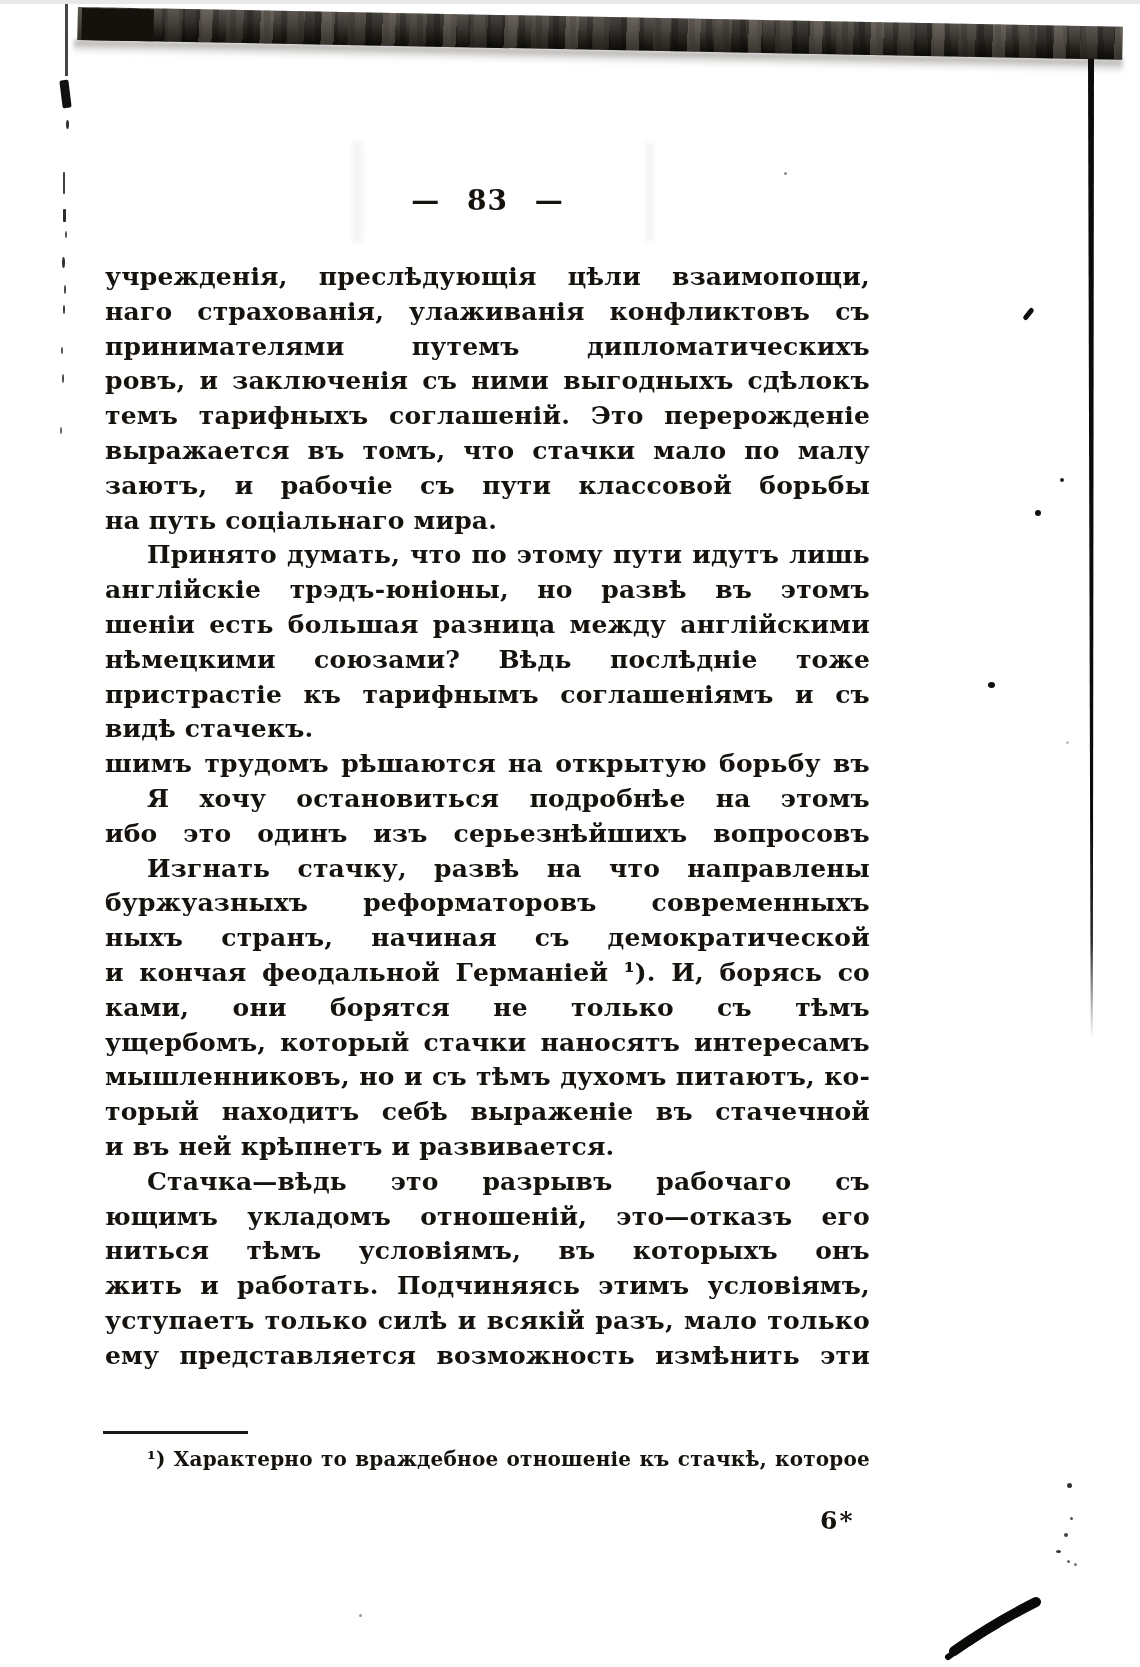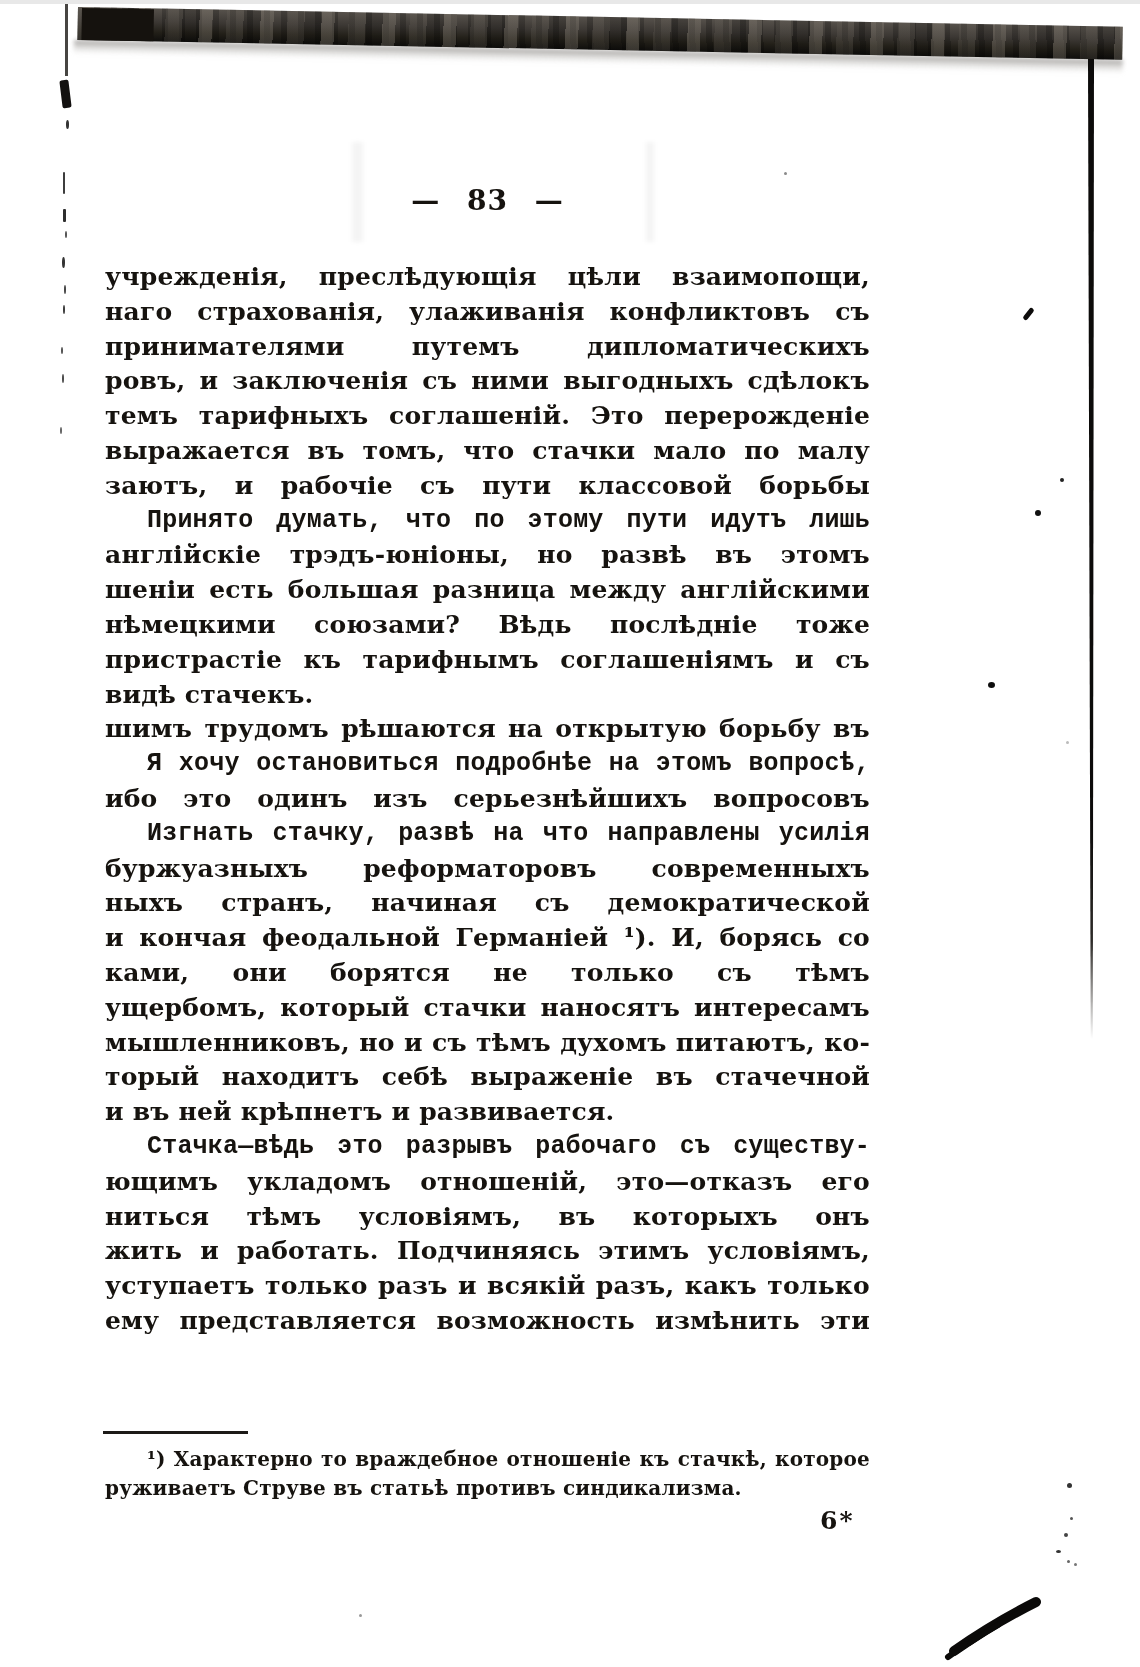--- a/index.html
+++ b/index.html
@@ -132,6 +132,7 @@
         <div class="line">темъ тарифныхъ соглашеній. Это перерожденіе союза</div>
         <div class="line">выражается въ томъ, что стачки мало по малу исче-</div>
         <div class="line">заютъ, и рабочіе съ пути классовой борьбы сходятъ</div>
+        <div class="line flush">на путь соціальнаго мира.</div>
       </div>
       <div>
         <div class="line indent">Принято думать, что по этому пути идутъ лишь</div>

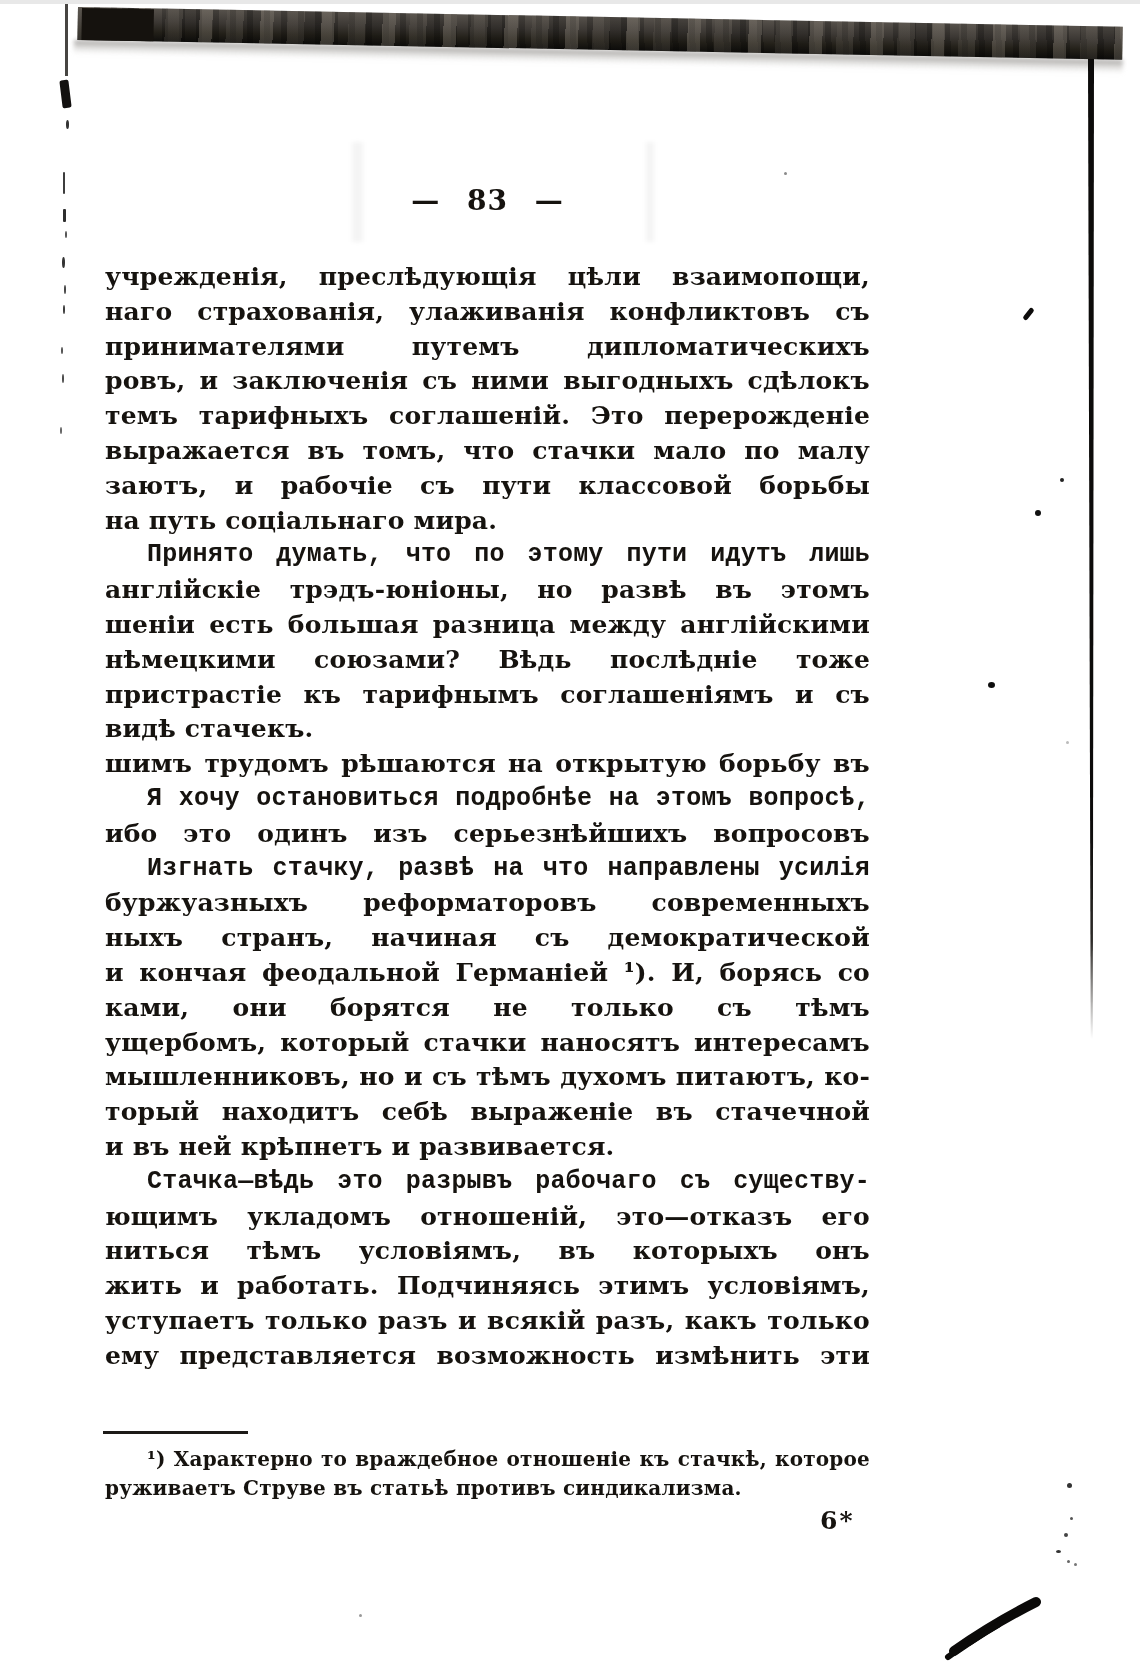--- a/index.html
+++ b/index.html
@@ -20,7 +20,7 @@
     text-align:justify; text-align-last:justify;
   }
   .line.flush { text-align-last:left; }
-  .line.indent { text-indent:42px;font-family:Liberation Mono, monospace; }
+  .line.indent { text-indent:42px; }
 
   .page-header {
     position:absolute; left:105px; top:180px; width:765px;

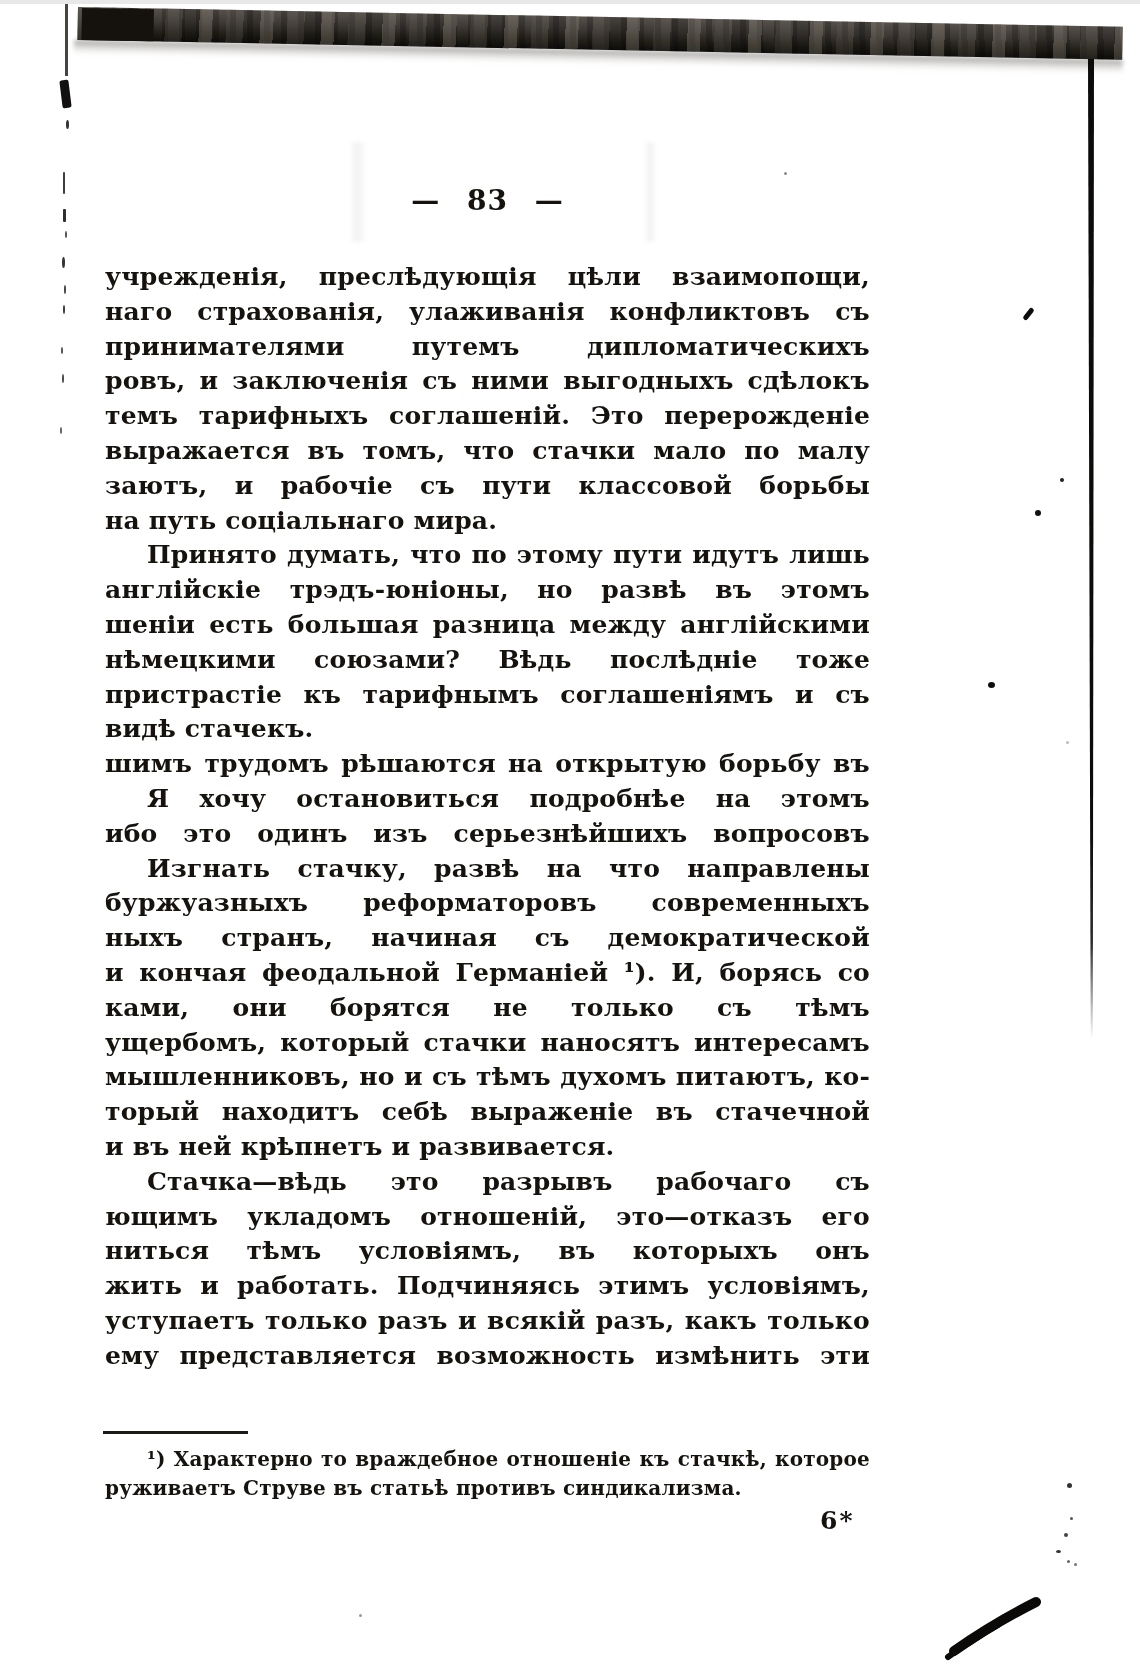--- a/index.html
+++ b/index.html
@@ -163,7 +163,7 @@
         <div class="line">ющимъ укладомъ отношеній, это—отказъ его подчи-</div>
         <div class="line">ниться тѣмъ условіямъ, въ которыхъ онъ вынужденъ</div>
         <div class="line">жить и работать. Подчиняясь этимъ условіямъ, онъ</div>
-        <div class="line">уступаетъ только разъ и всякій разъ, какъ только</div>
+        <div class="line">уступаетъ только силѣ и всякій разъ, мало только</div>
         <div class="line">ему представляется возможность измѣнить эти усло-</div>
       </div>
     </div>

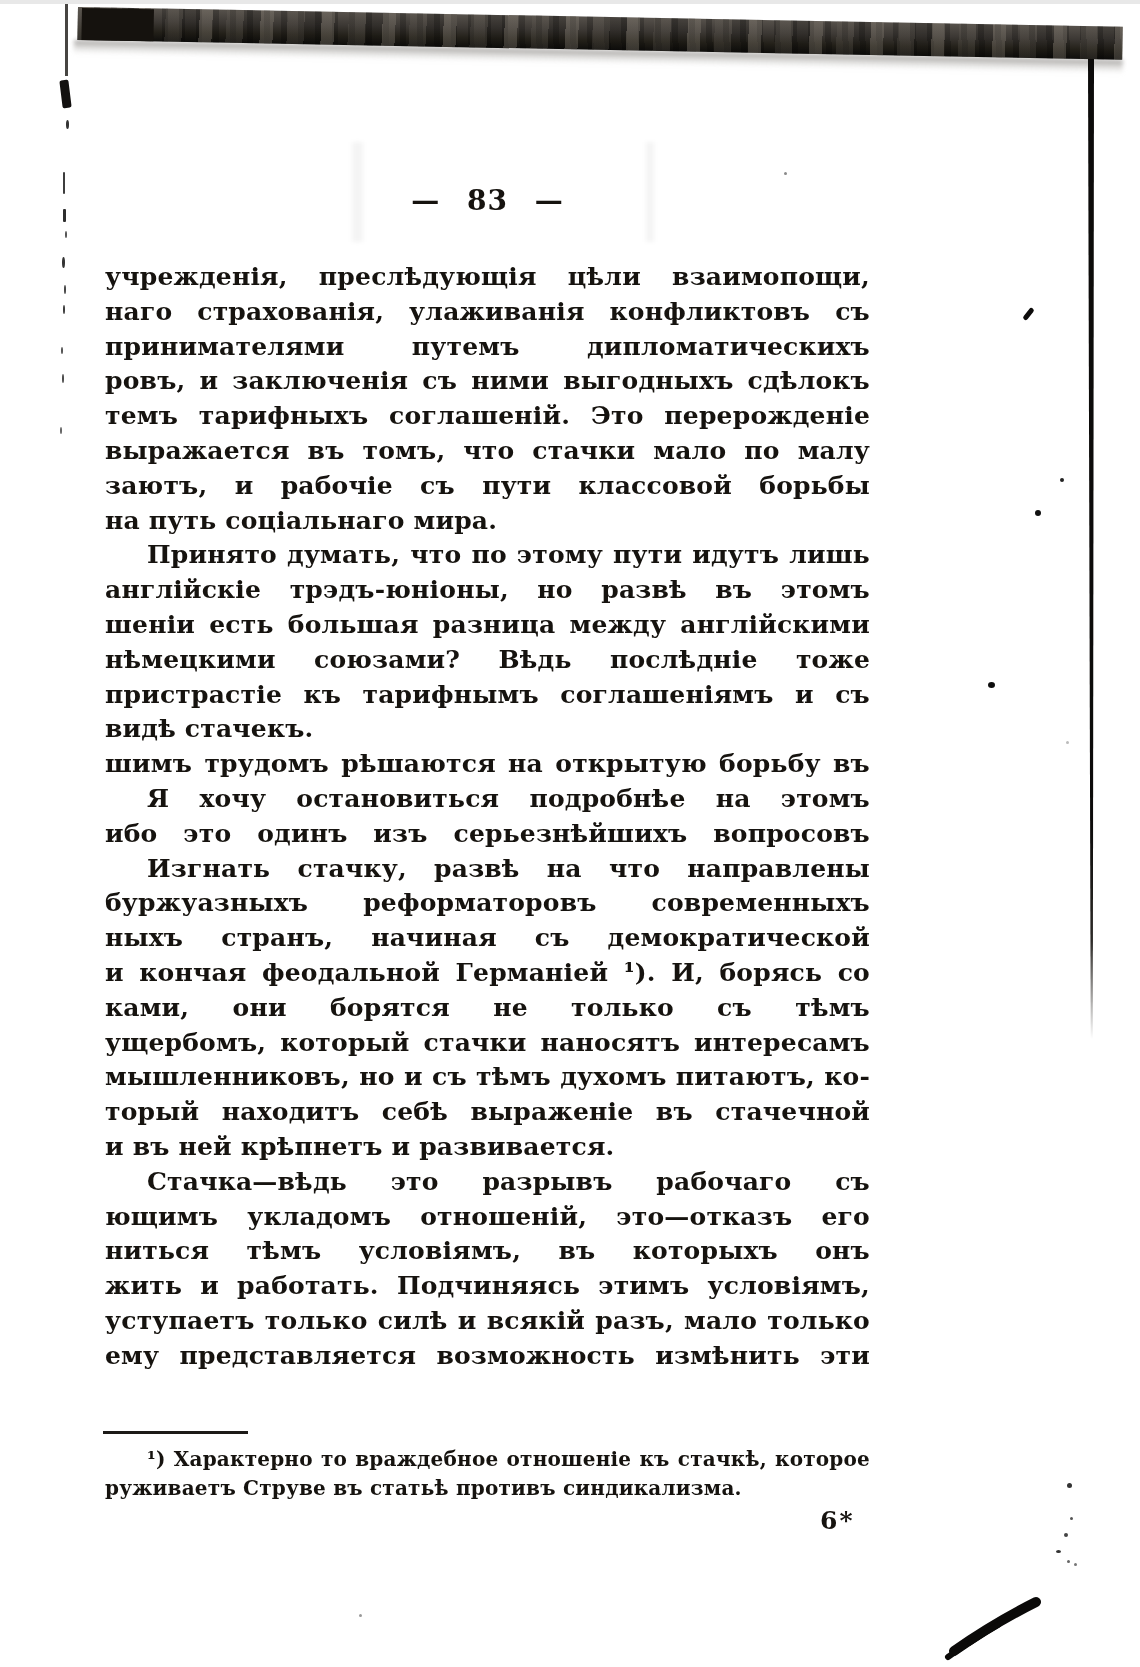--- a/index.html
+++ b/index.html
@@ -171,7 +171,6 @@
   <div class="footnote-rule"></div>
   <div class="footnote" id="footnote-block">
       <div class="fline indent">¹) Характерно то враждебное отношеніе къ стачкѣ, которое обна-</div>
-      <div class="fline flush">руживаетъ Струве въ статьѣ противъ синдикализма.</div>
     </div>
 
   <div class="sig">6*</div>

